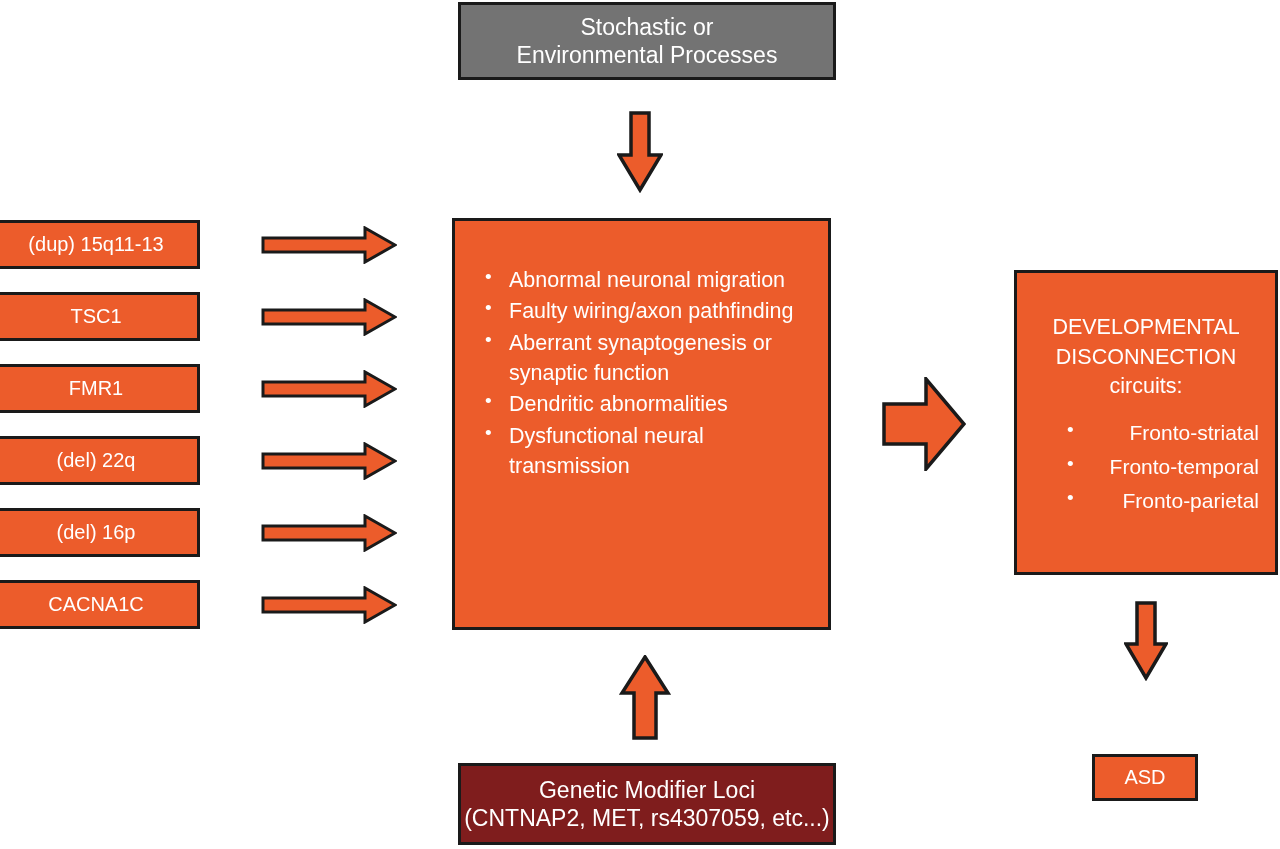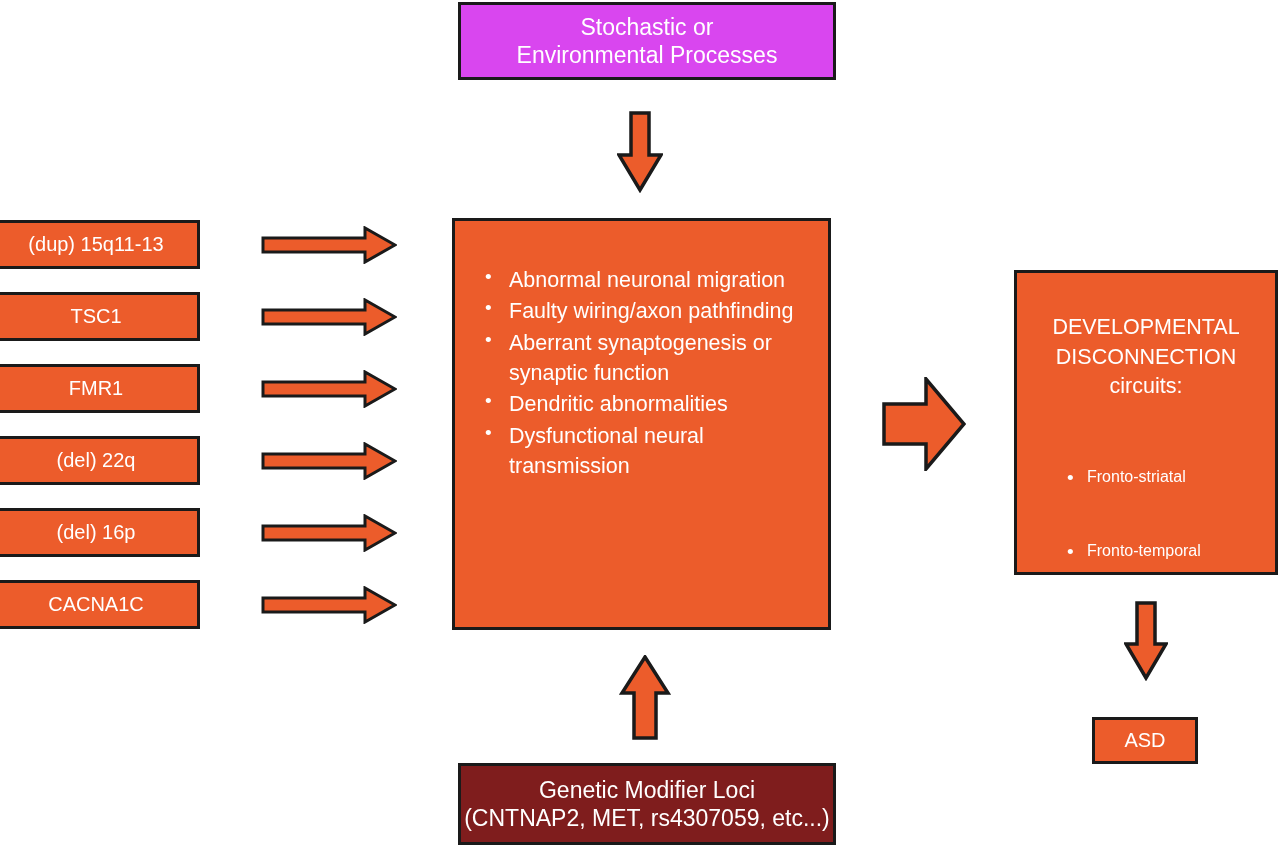--- a/index.html
+++ b/index.html
@@ -28,7 +28,7 @@
     text-align: center;
     line-height: 1.22;
   }
-  .box-blue   { background: #d946ef; }
+  .box-blue   { background: #737373; }
   .box-orange { background: #ec5c2b; }
   .box-green  { background: #7f1d1d; align-items: center; }
 

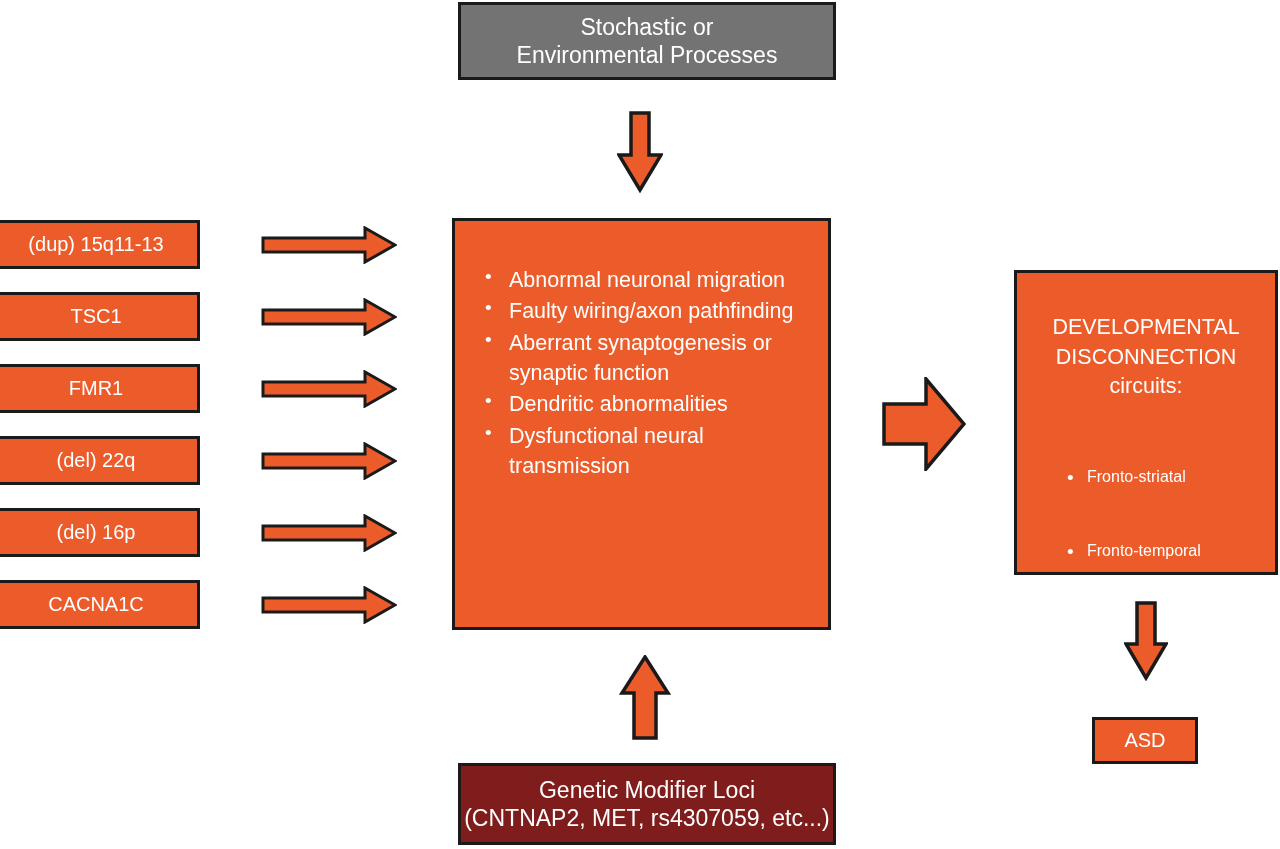--- a/index.html
+++ b/index.html
@@ -92,11 +92,10 @@
   }
   #disconnection-box li {
     position: relative;
-    font-size: 16px;
+    font-size: 21px;
     line-height: 1.62;
     padding-left: 20px;
-    text-align: left;
-    margin-top: 48px;
+    text-align: right;
   }
   #disconnection-box li::before {
     content: "\2022";

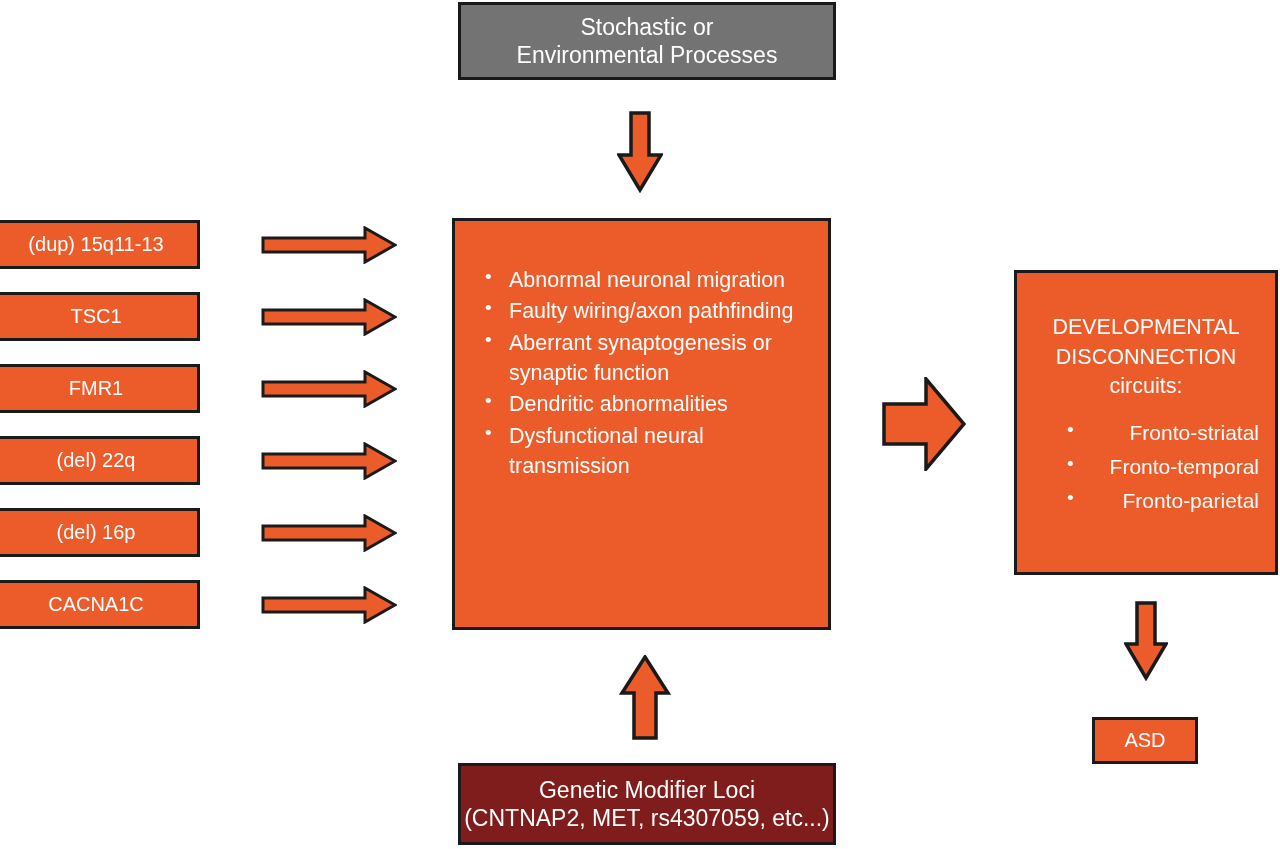--- a/index.html
+++ b/index.html
@@ -107,7 +107,7 @@
 
   
   #asd-box {
-    left: 1092px; top: 717px; width: 106px; height: 47px;
+    left: 1092px; top: 754px; width: 106px; height: 47px;
     font-size: 20px;
   }
 

